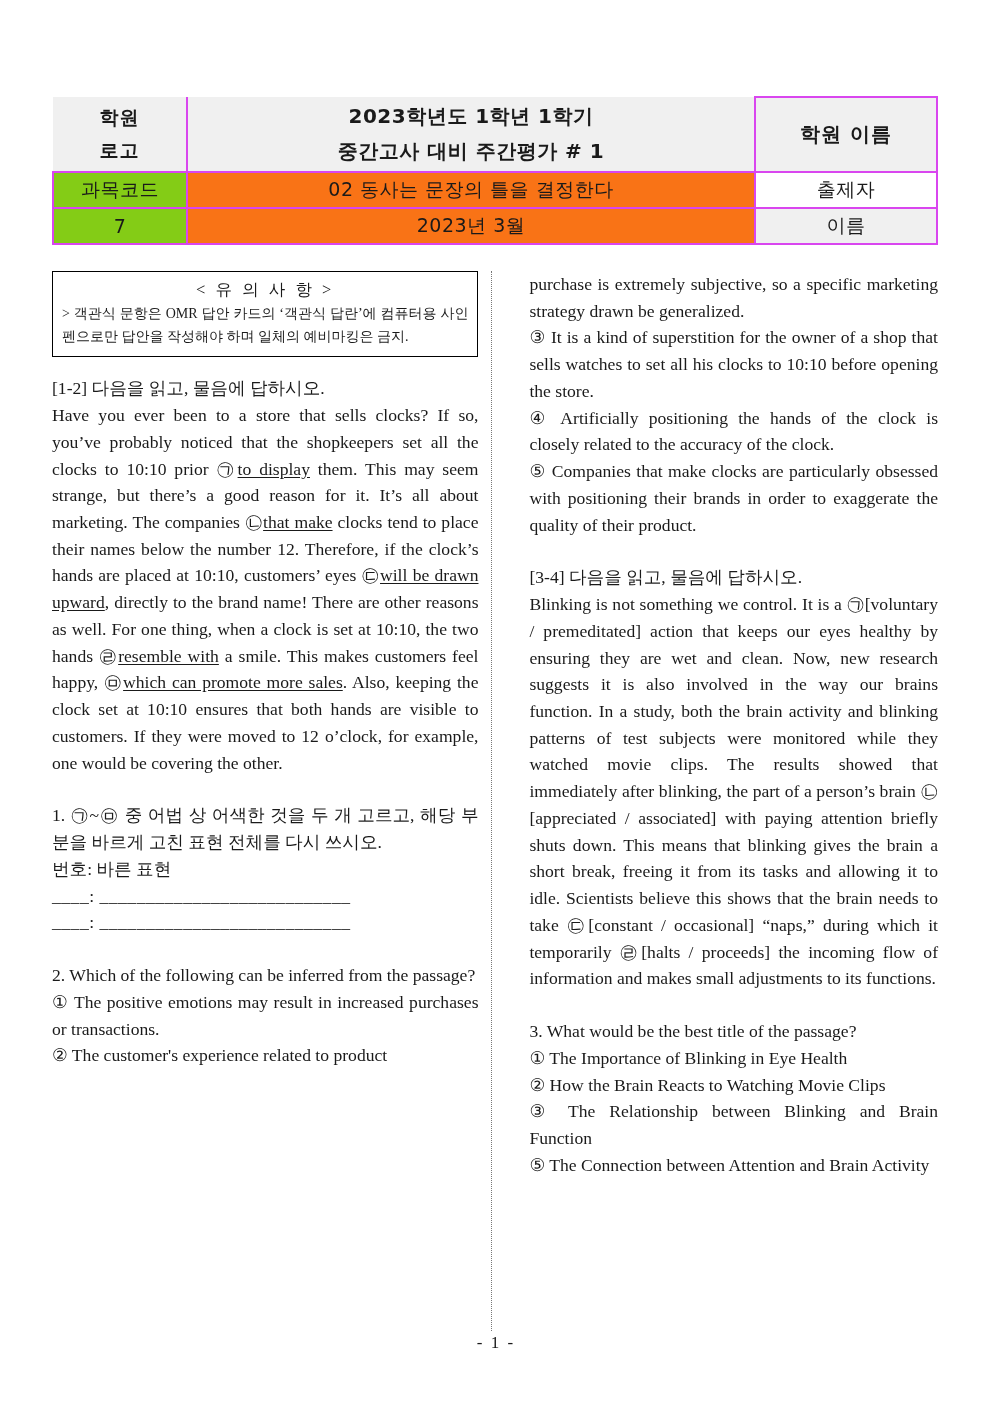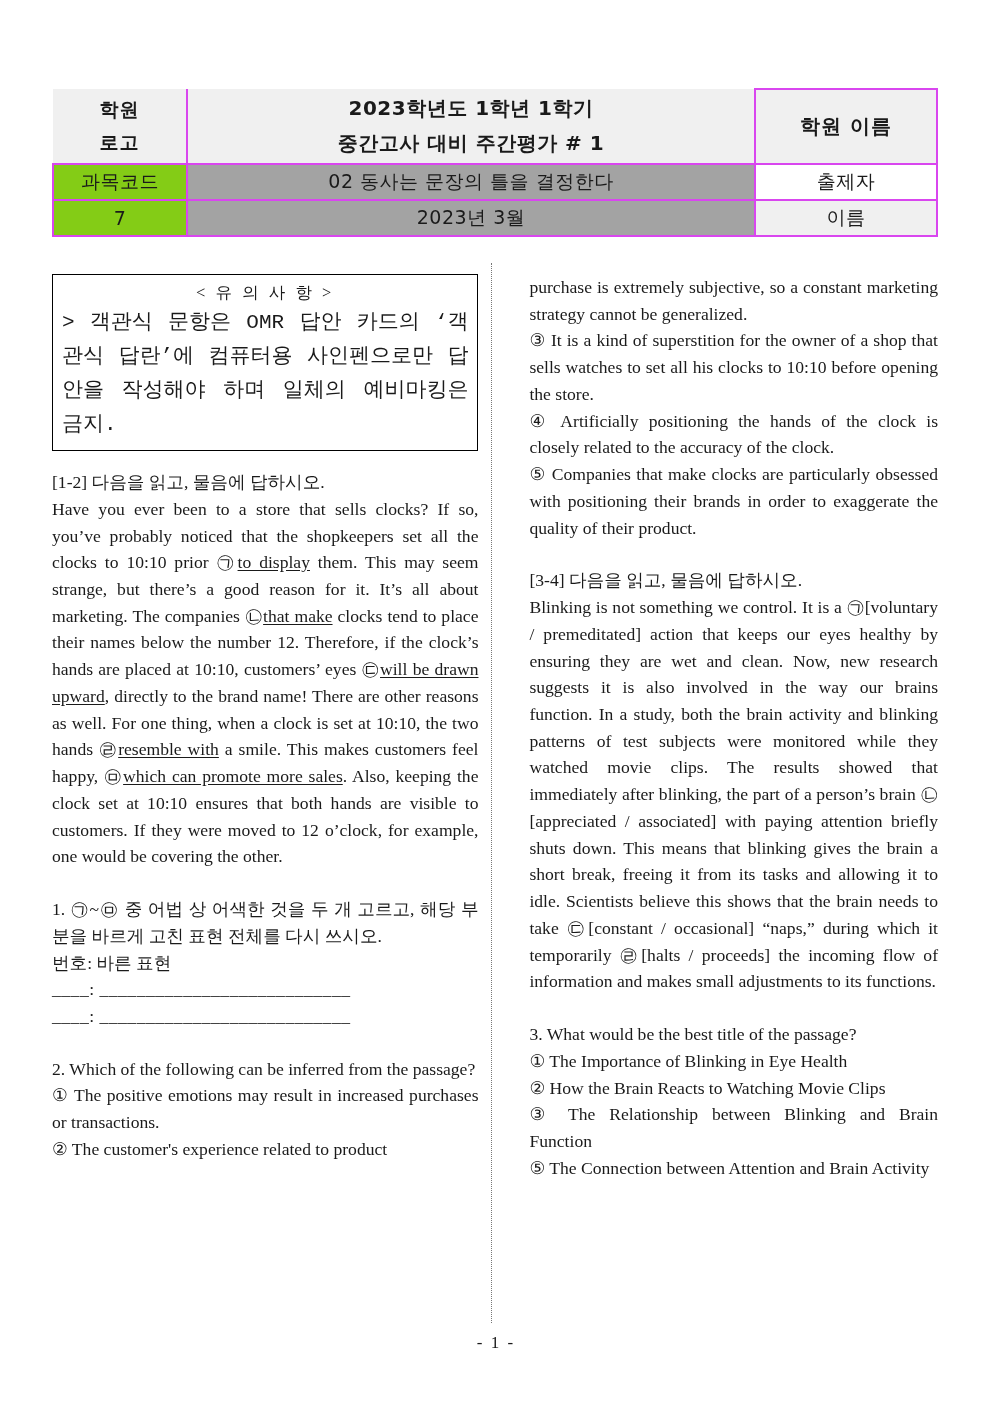--- a/index.html
+++ b/index.html
@@ -27,7 +27,7 @@
     width: 886px;
     border-collapse: collapse;
     table-layout: fixed;
-    margin: 0 0 0 0;
+    margin: 8px 0 0 0;
   }
   table.header-table td {
     border: 2px solid #d946ef;

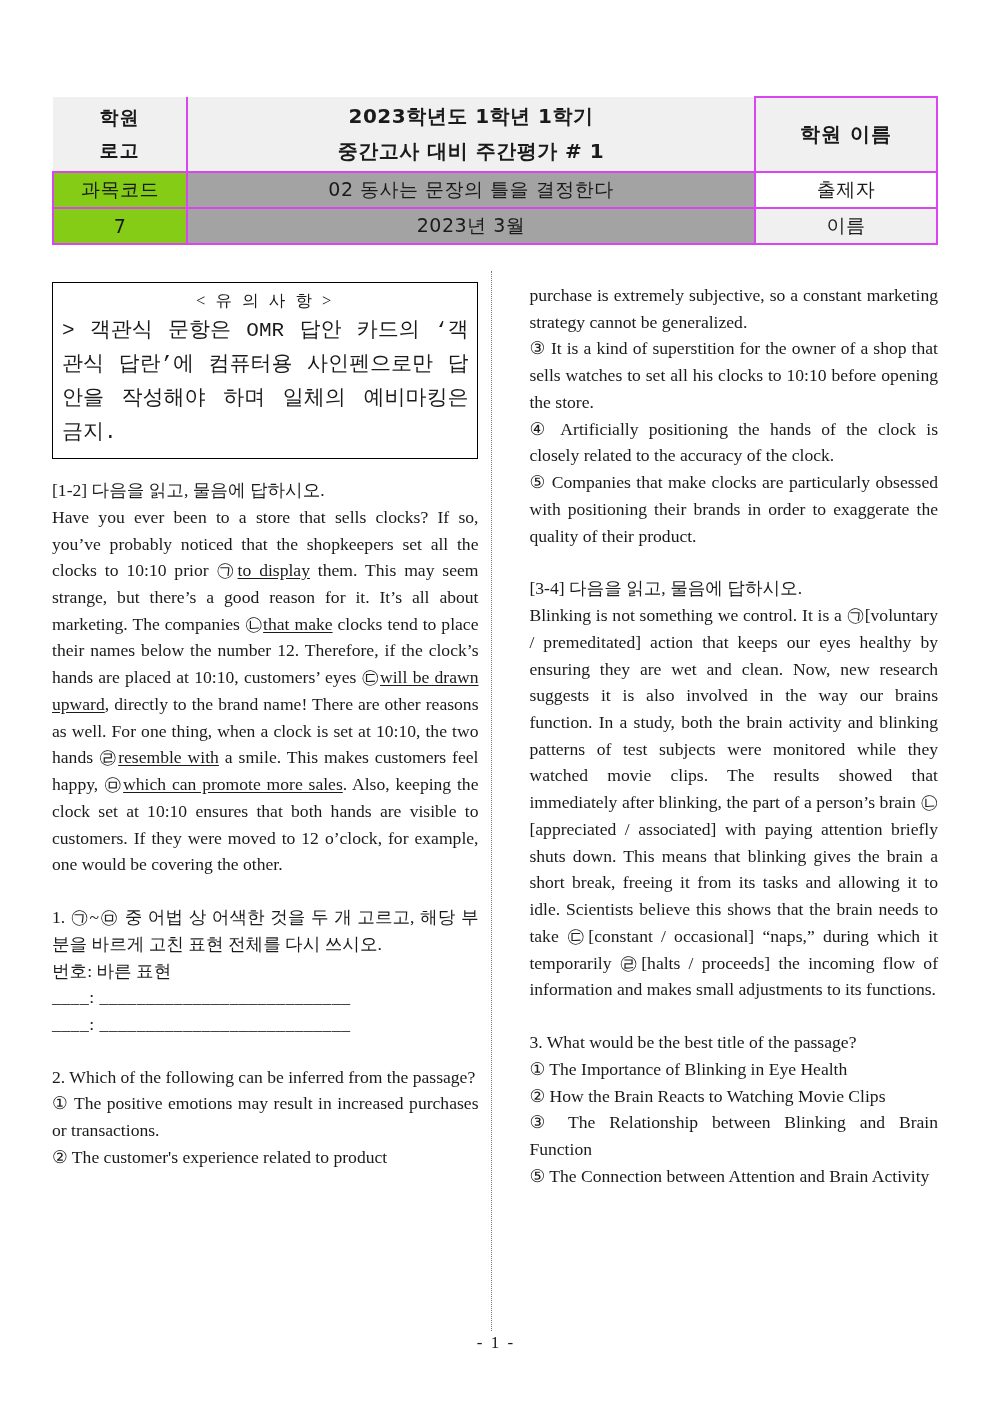--- a/index.html
+++ b/index.html
@@ -69,7 +69,7 @@
     letter-spacing: 0.5px;
   }
   td.hdr-mid {
-    background: #a3a3a3;
+    background: #f97316;
     font-size: 19px;
     height: 36px;
     letter-spacing: 0.5px;

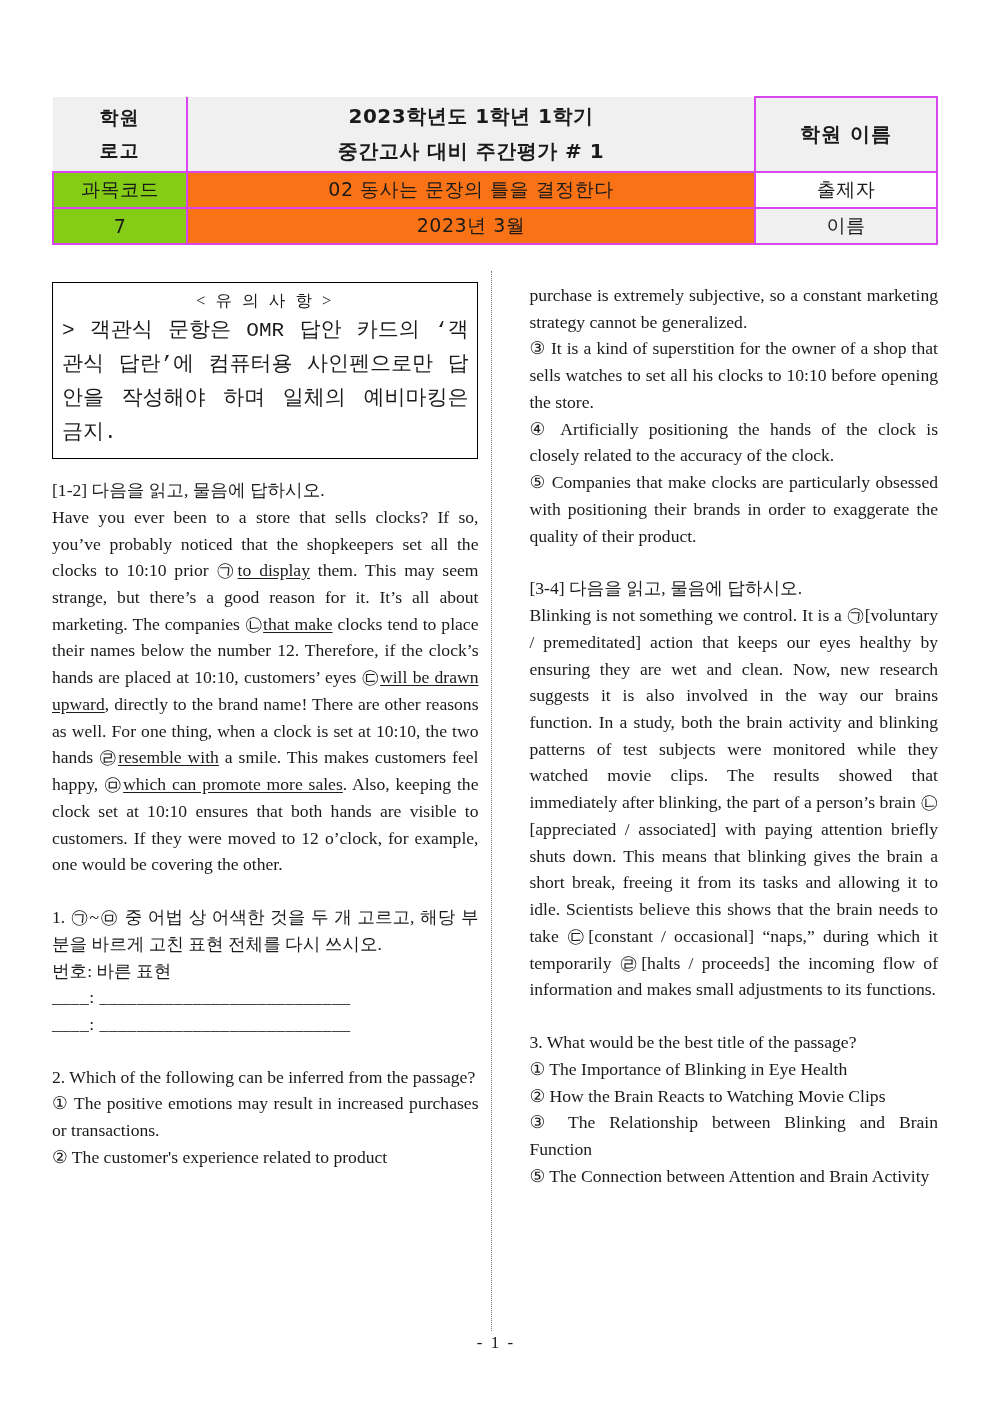--- a/index.html
+++ b/index.html
@@ -98,7 +98,6 @@
   .col {
     width: 437px;
     position: relative;
-    margin-top: 11px;
   }
   .col-left { padding-right: 8px; }
   .col-right { padding-left: 26px; }

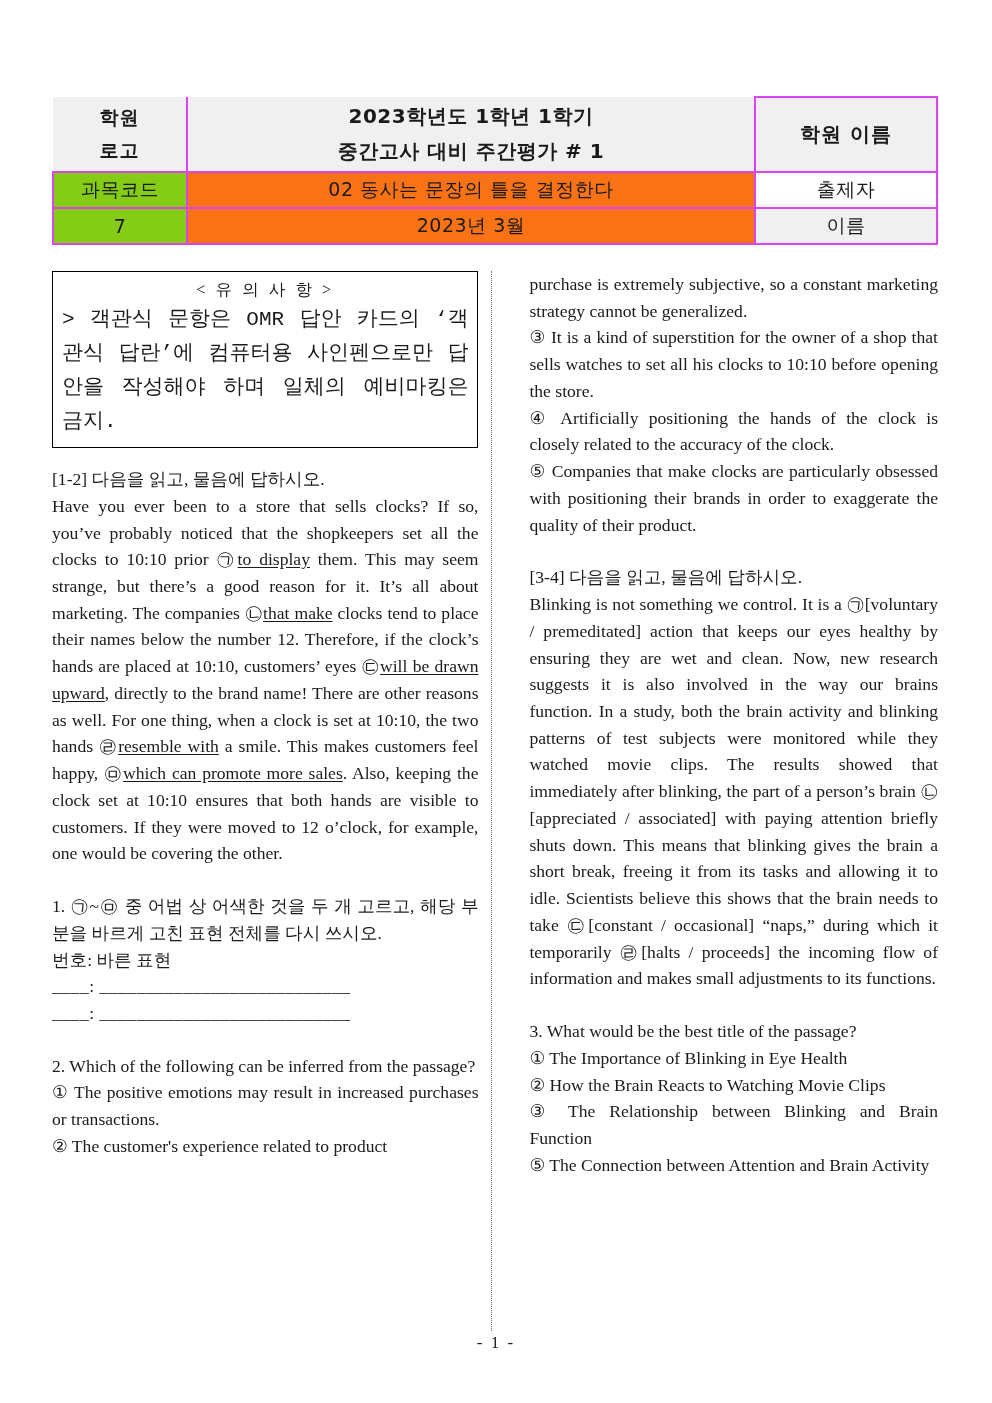--- a/index.html
+++ b/index.html
@@ -234,7 +234,7 @@
     <div class="col col-right">
 
       <div class="blk">
-        <p class="opt">purchase is extremely subjective, so a constant marketing strategy cannot be generalized.</p>
+        <p class="opt">purchase is extremely subjective, so a specific marketing strategy drawn be generalized.</p>
         <p class="opt">③ It is a kind of superstition for the owner of a shop that sells watches to set all his clocks to 10:10 before opening the store.</p>
         <p class="opt">④ Artificially positioning the hands of the clock is closely related to the accuracy of the clock.</p>
         <p class="opt">⑤ Companies that make clocks are particularly obsessed with positioning their brands in order to exaggerate the quality of their product.</p>

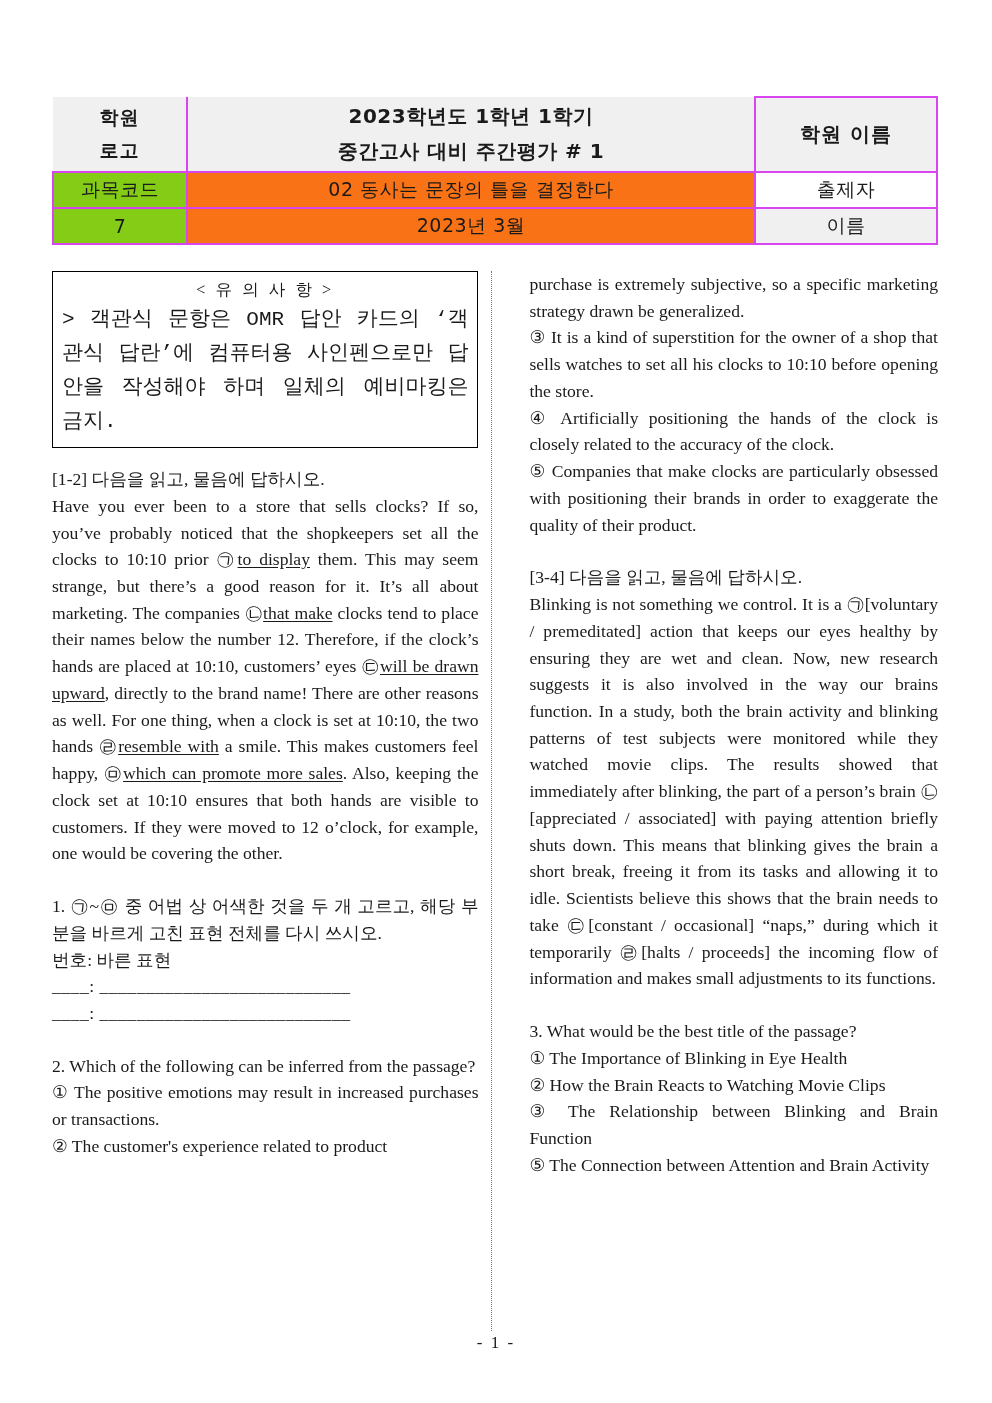--- a/index.html
+++ b/index.html
@@ -121,11 +121,11 @@
     font-family: "Liberation Serif", serif;
   }
   .notice-body {
-    font-size: 21px;
+    font-size: 14px;
     line-height: 1.62;
     text-align: justify;
     text-justify: inter-word;
-    font-family: Liberation Mono, monospace;
+    font-family: Liberation Serif, serif;
   }
   .notice-body p { margin: 0; }
 

